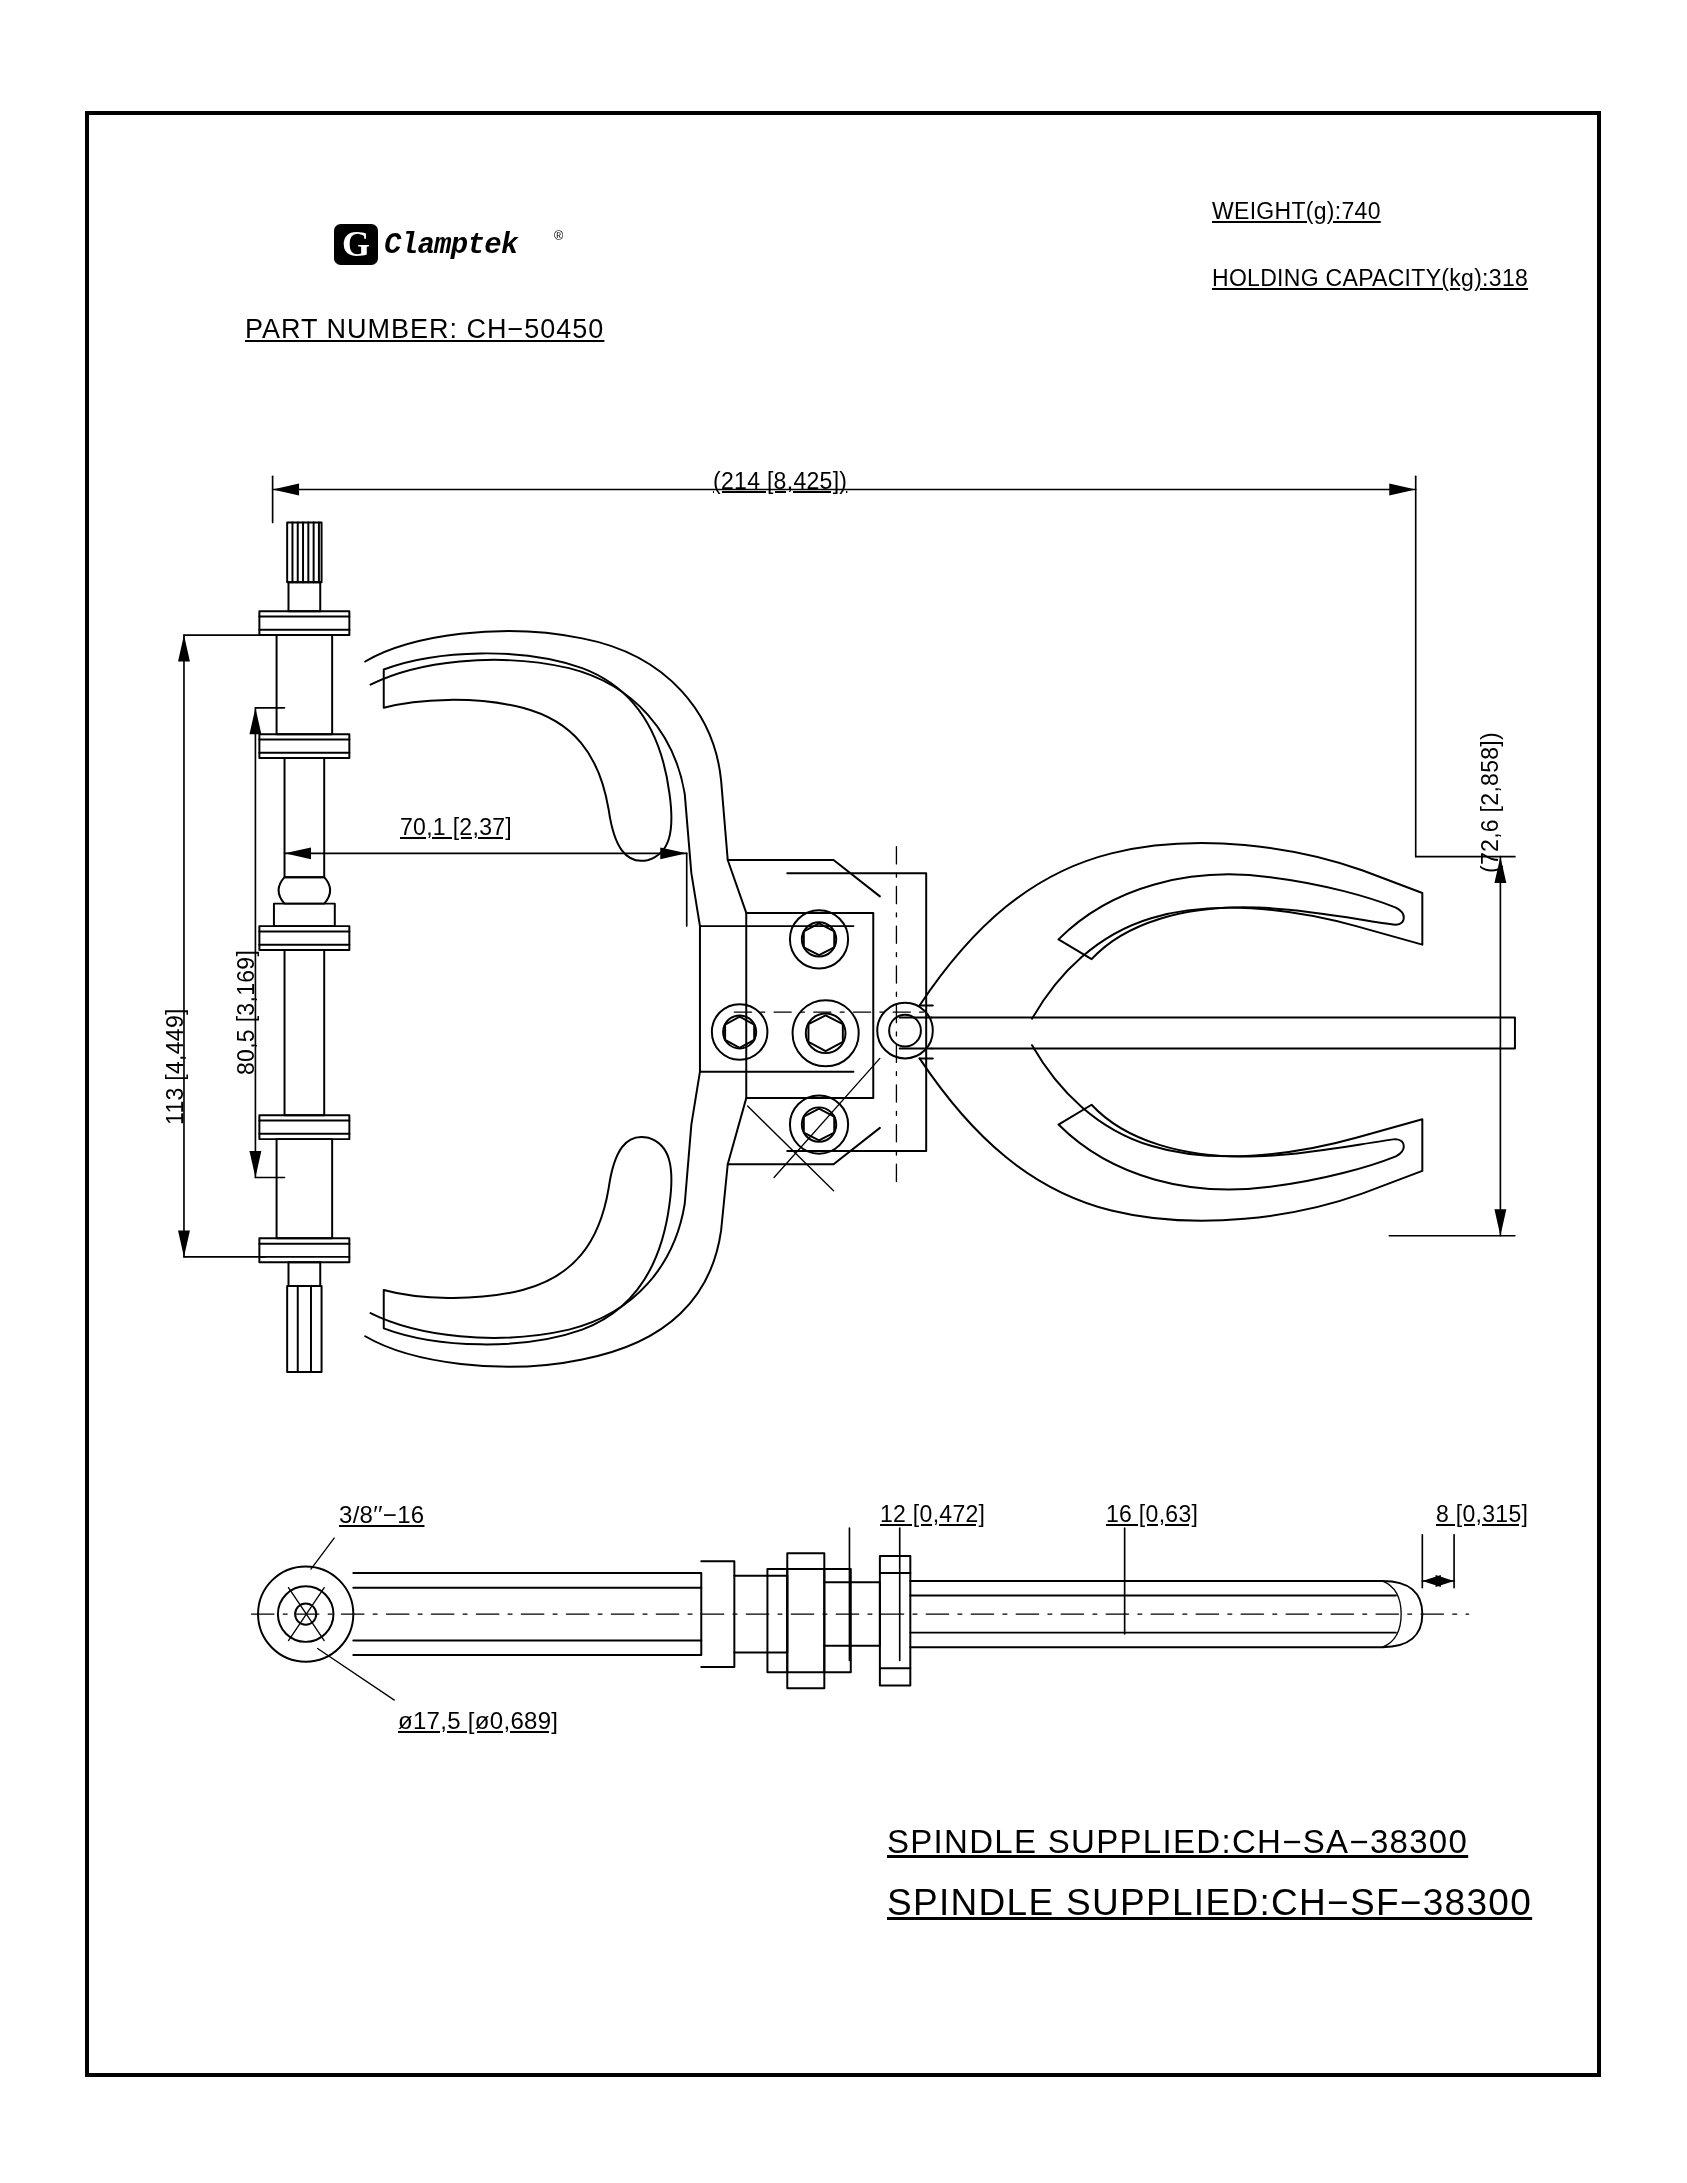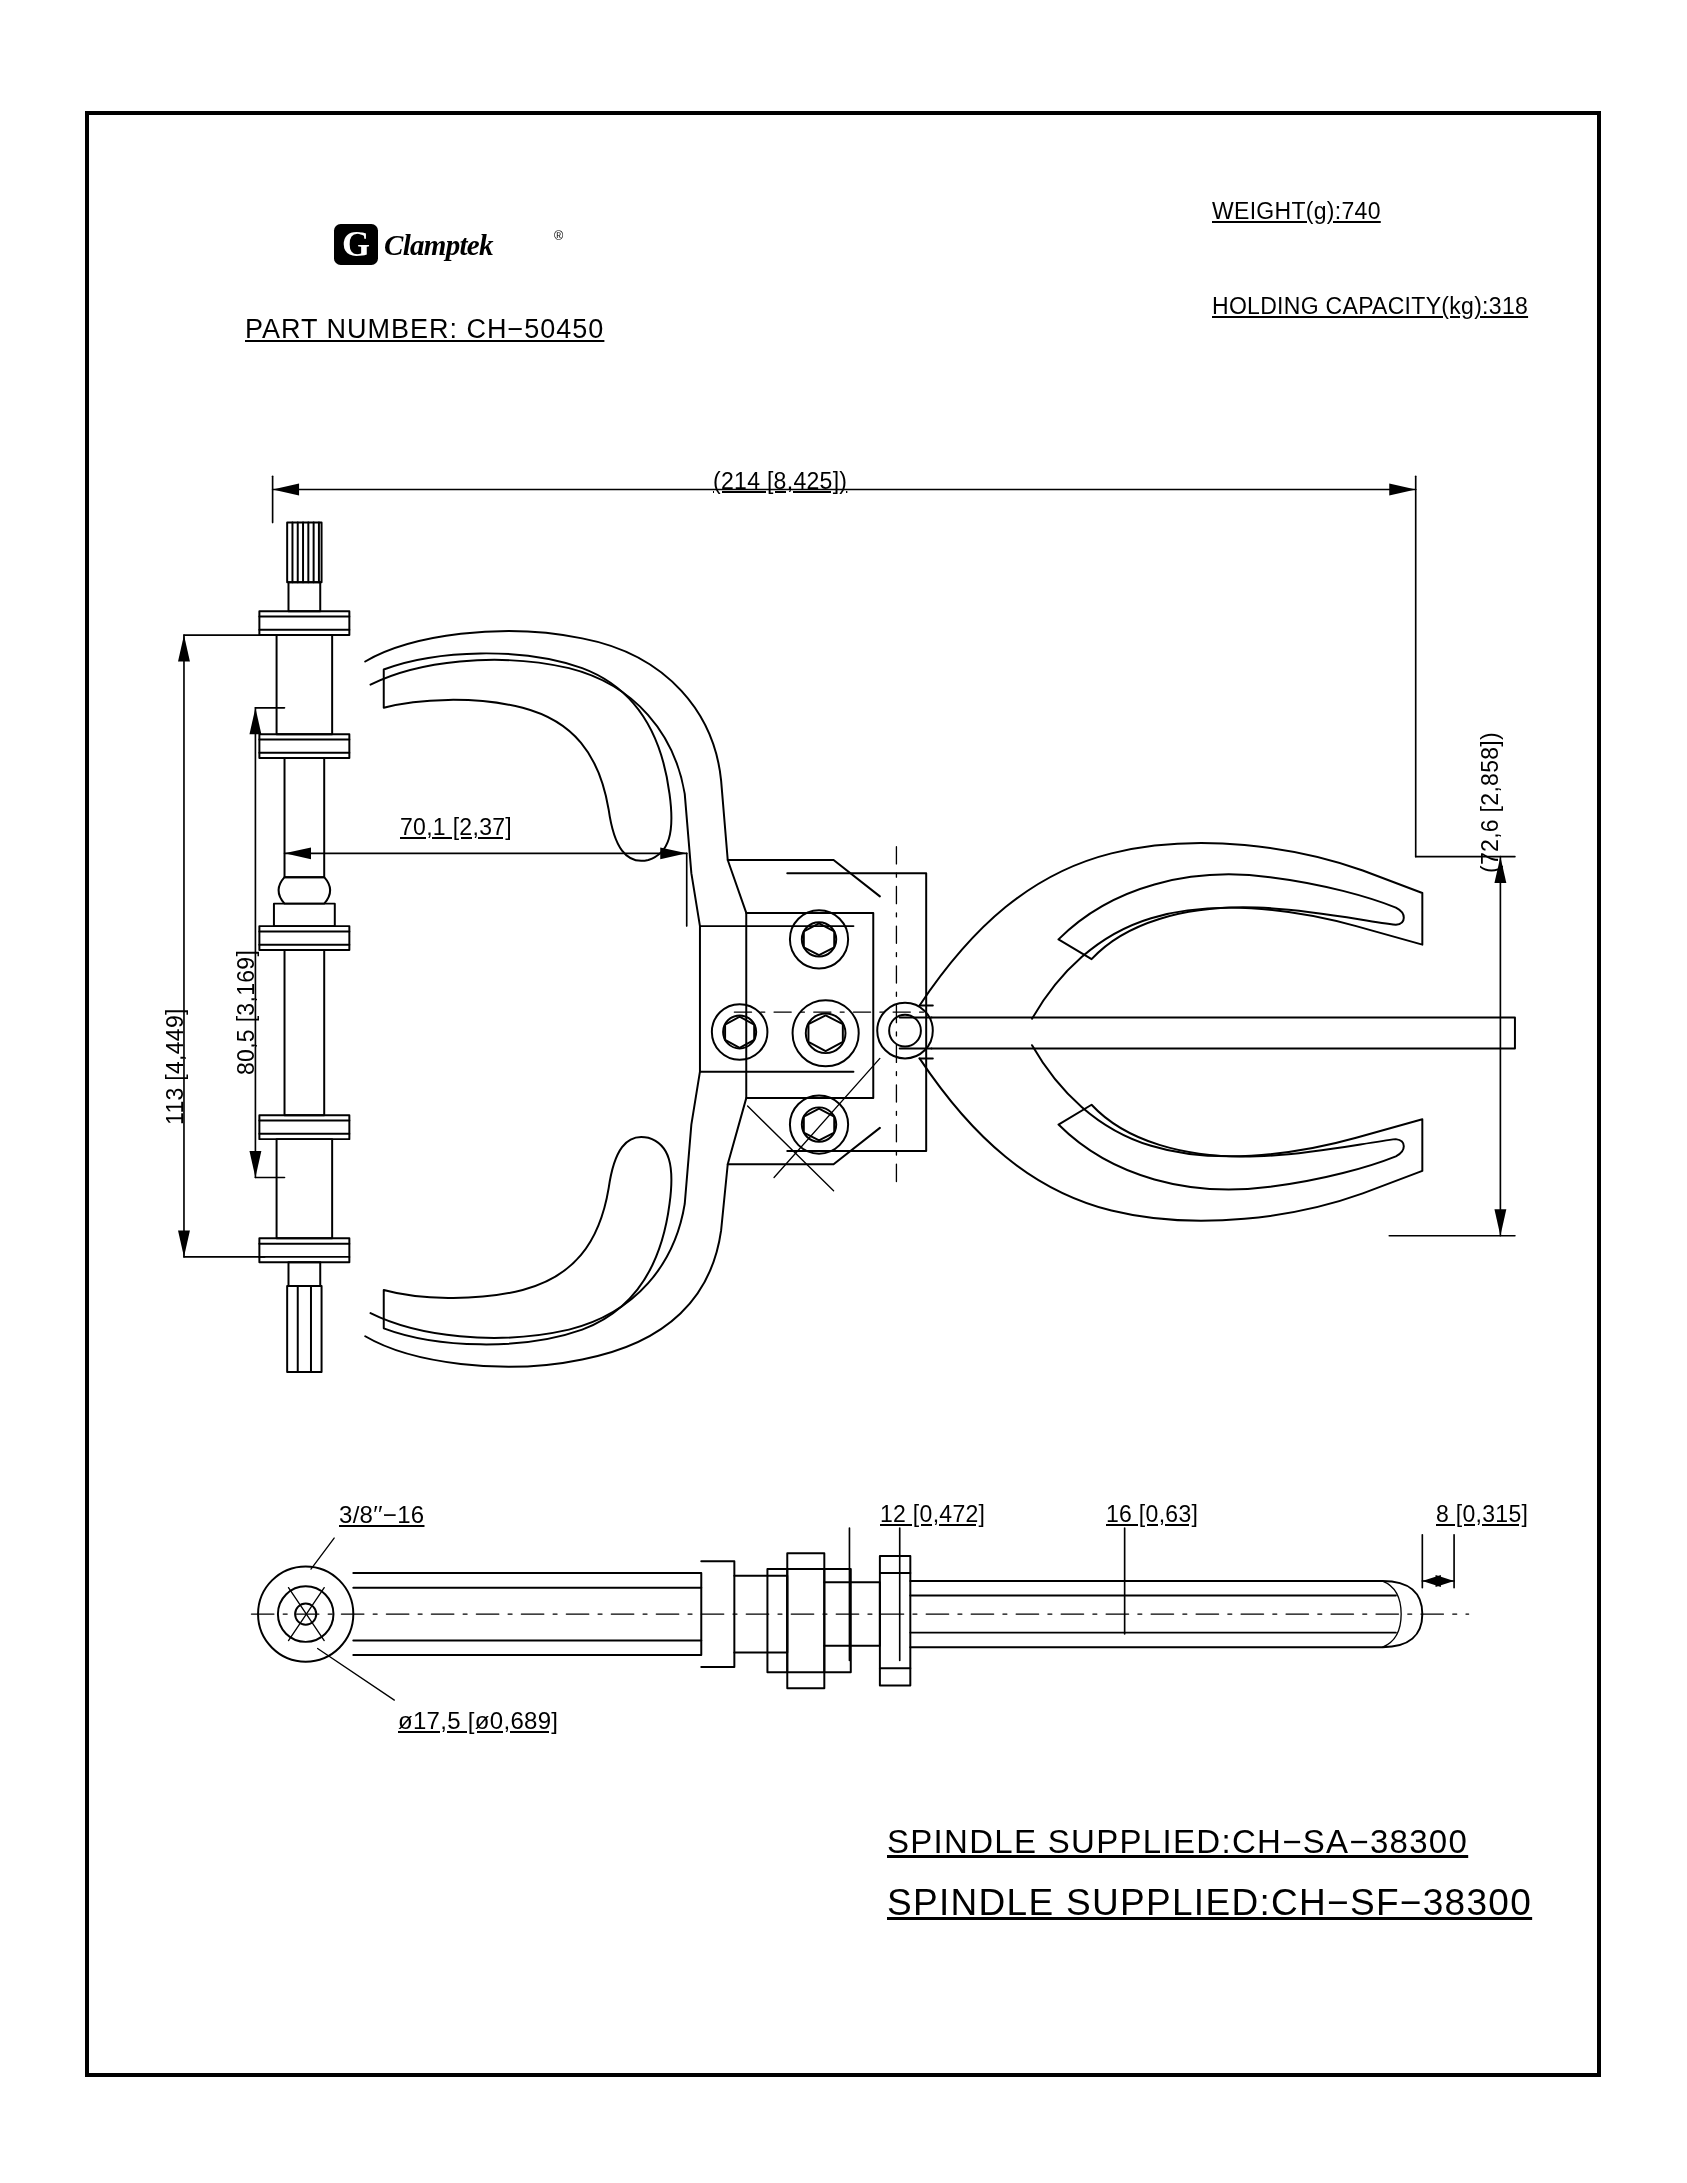--- a/index.html
+++ b/index.html
@@ -74,7 +74,7 @@
     position: absolute;
     left: 50px;
     top: 5.3px;
-    font-family: Liberation Serif, serif;
+    font-family: Liberation Mono, monospace;
     font-style: italic;
     font-weight: bold;
     font-size: 29px;

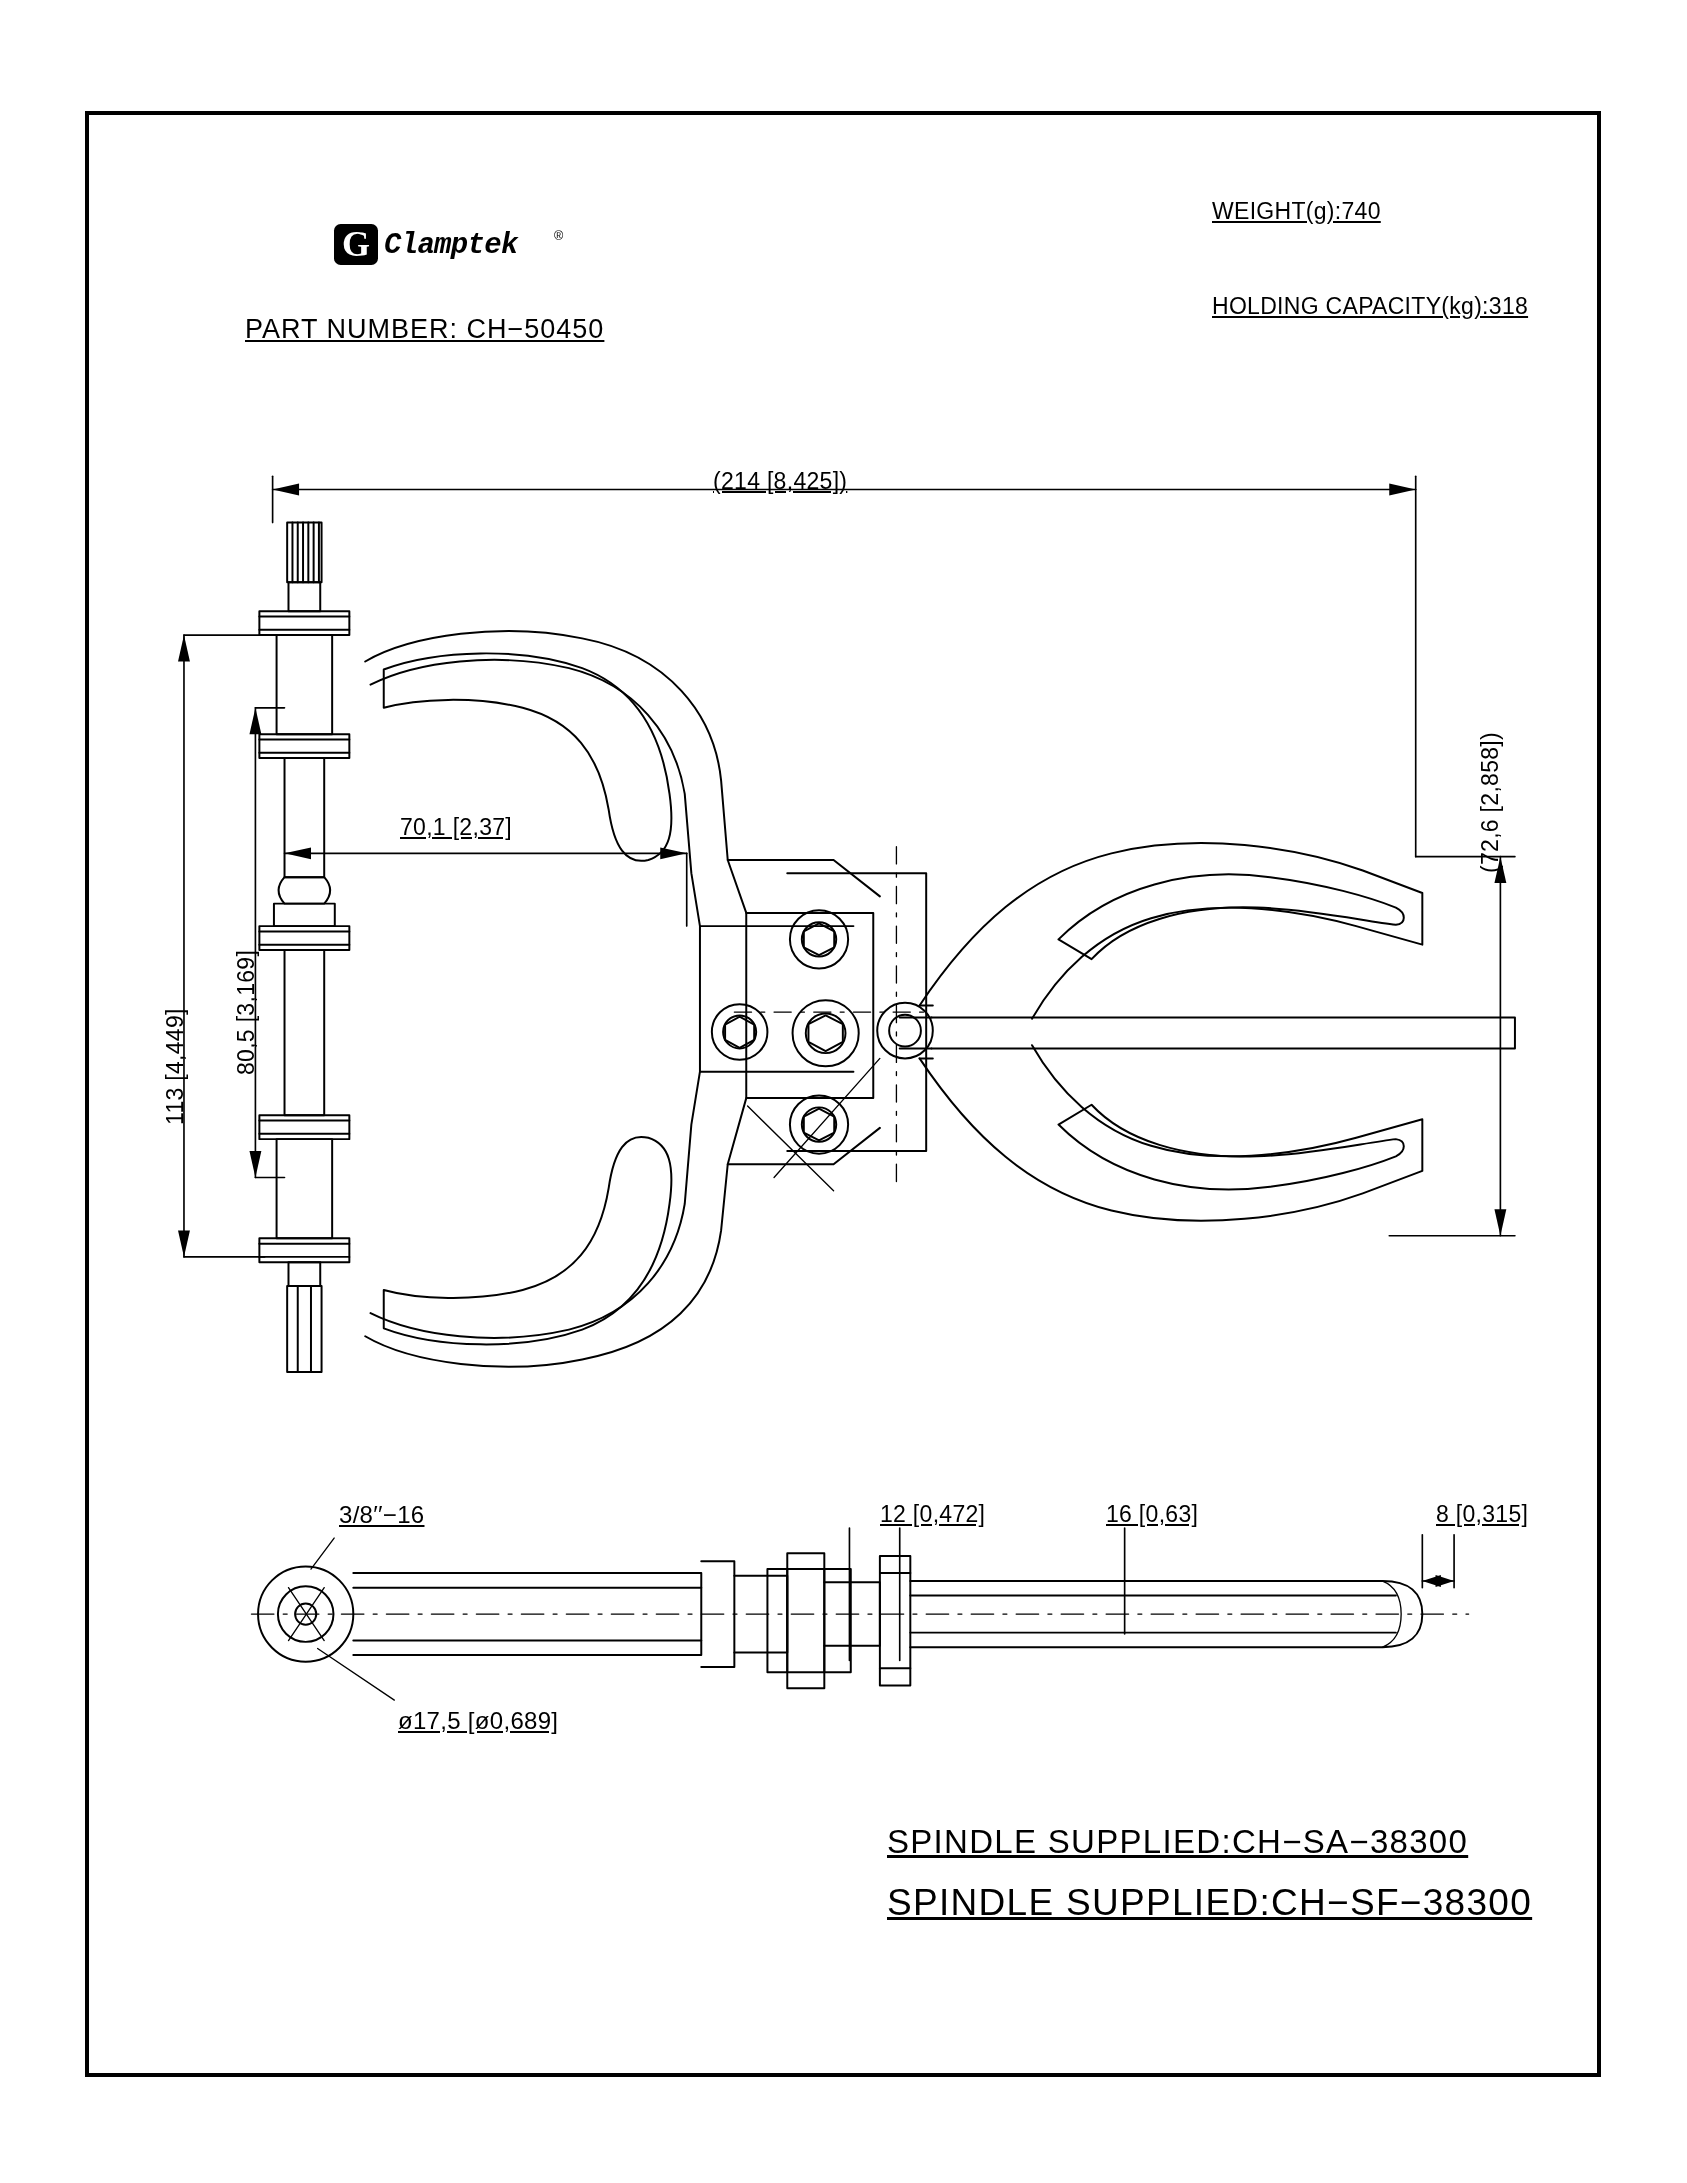--- a/index.html
+++ b/index.html
@@ -102,7 +102,6 @@
     left: 1212px;
     top: 265px;
     font-size: 23px;
-    margin-top: 28px;
   }
   
   .dim {

